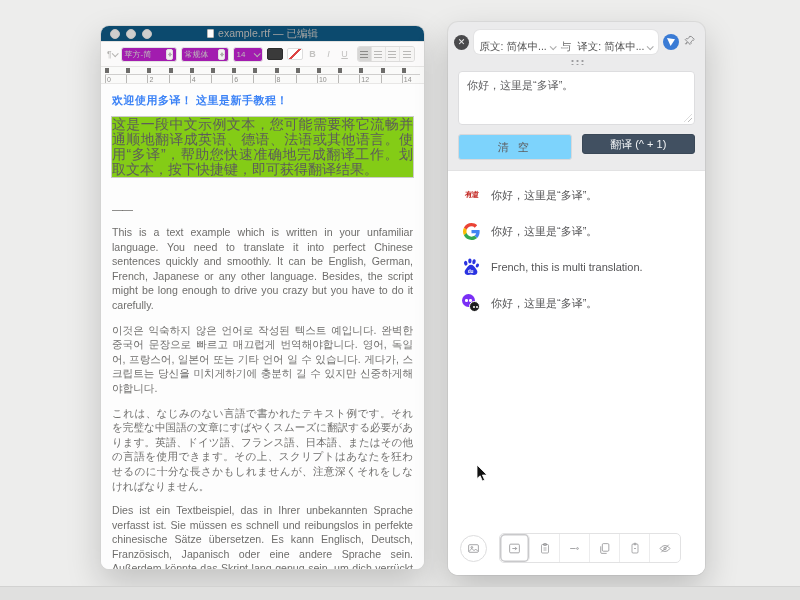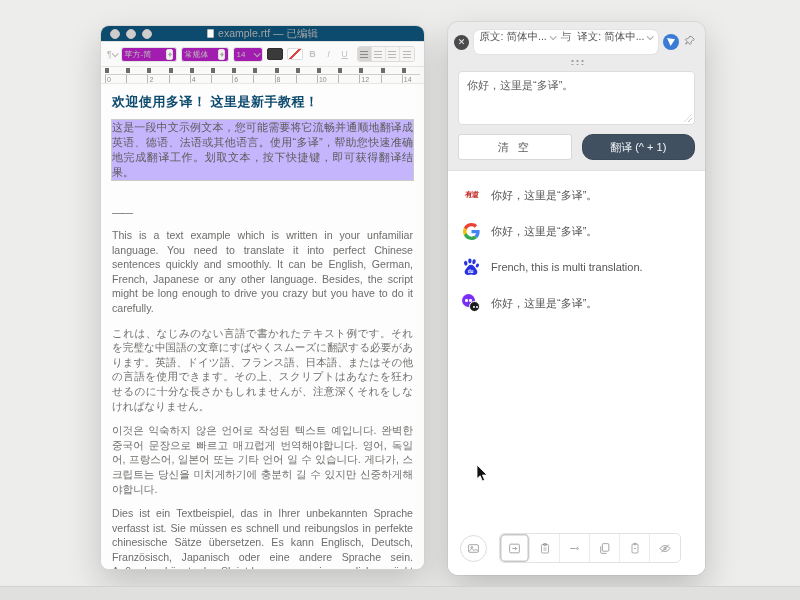--- a/index.html
+++ b/index.html
@@ -58,7 +58,7 @@
   .p-header { display:flex; align-items:center; padding:8px 8px 2px 6px; gap:5px; flex:0 0 auto; }
   .close-btn { width:15px; height:15px; border-radius:50%; background:#4a4a4c; color:#ededee; font-size:9px;
                display:flex; align-items:center; justify-content:center; line-height:1; flex:0 0 auto; }
-  .lang-pill { flex:1; background:#fff; border-radius:6px; height:24px; display:flex; align-items:flex-start;
+  .lang-pill { flex:1; background:#fff; border-radius:6px; height:24px; display:flex; align-items:flex-end;
                justify-content:center; gap:4px; font-size:10.5px; color:#555; box-shadow:0 0 0 1px #e3e3e4; }
   .lang-group { display:flex; align-items:center; gap:3px; }
   .lang-chev { width:5px; height:5px; border-right:1.4px solid #aaa; border-bottom:1.4px solid #aaa; transform:rotate(45deg) translateY(-1px); }

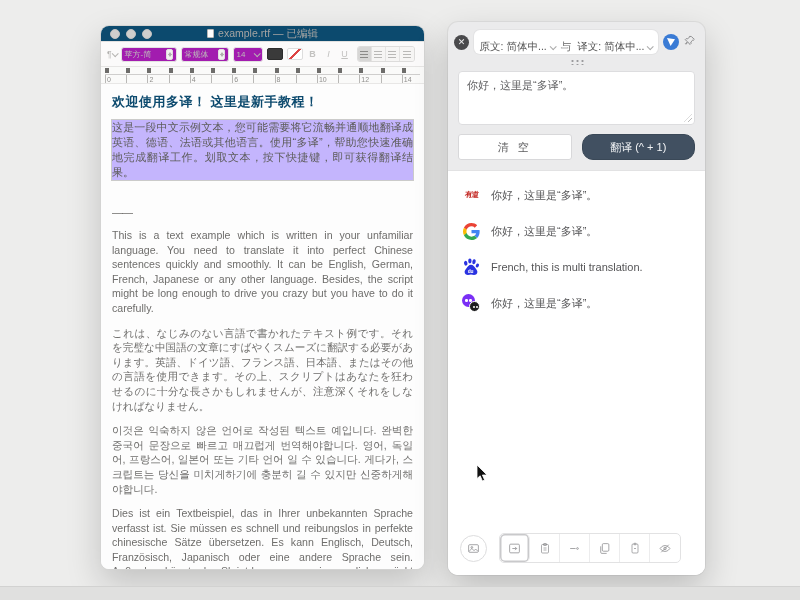--- a/index.html
+++ b/index.html
@@ -45,7 +45,7 @@
   .numrow span { flex:0 0 42.4px; font-size:7px; color:#8f8e8c; }
 
   .docarea { flex:1; background:#fdfdfd; padding:7px 11px; overflow:hidden; color:#6e6d6b; }
-  .doc-h { font-size:13px; font-weight:bold; color:#0c4a6e; margin:2px 0 9px; letter-spacing:.5px; }
+  .doc-h { font-size:11px; font-weight:bold; color:#3b82f6; margin:2px 0 9px; letter-spacing:.5px; }
   .doc-sel { font-size:11px; line-height:15px; color:#5d5c5a; background:#c4b5fd; box-shadow:0 0 0 1px #cbcbca; text-align:justify; }
   .doc-sep { font-size:11px; color:#6e6d6b; margin:26px 0 6px; letter-spacing:-1px; }
   .doc-p { font-size:10.6px; line-height:14.6px; margin:10px 0; text-align:justify; color:#6e6d6b; }

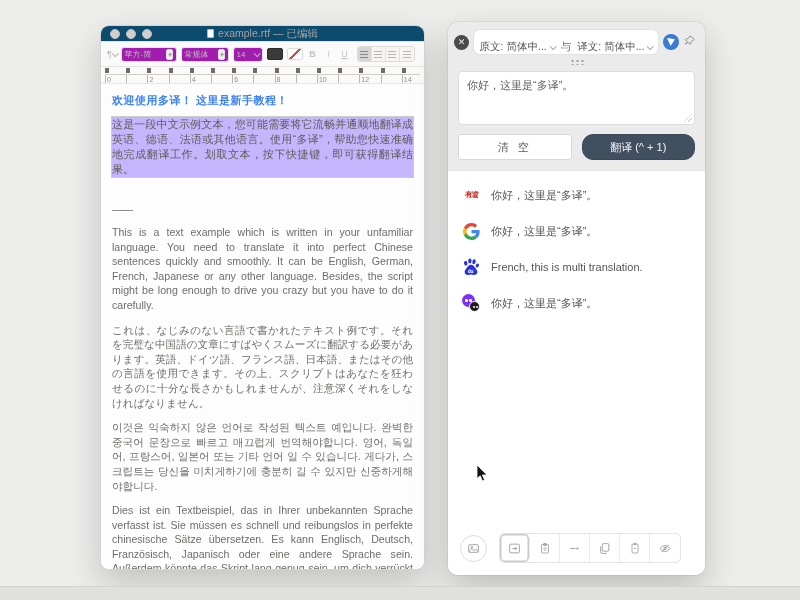--- a/index.html
+++ b/index.html
@@ -46,7 +46,7 @@
 
   .docarea { flex:1; background:#fdfdfd; padding:7px 11px; overflow:hidden; color:#6e6d6b; }
   .doc-h { font-size:11px; font-weight:bold; color:#3b82f6; margin:2px 0 9px; letter-spacing:.5px; }
-  .doc-sel { font-size:11px; line-height:15px; color:#5d5c5a; background:#c4b5fd; box-shadow:0 0 0 1px #cbcbca; text-align:justify; }
+  .doc-sel { font-size:14px; line-height:15px; color:#5d5c5a; background:#84cc16; box-shadow:0 0 0 1px #cbcbca; text-align:justify; }
   .doc-sep { font-size:11px; color:#6e6d6b; margin:26px 0 6px; letter-spacing:-1px; }
   .doc-p { font-size:10.6px; line-height:14.6px; margin:10px 0; text-align:justify; color:#6e6d6b; }
   .doc-p.first { margin-top:6px; }

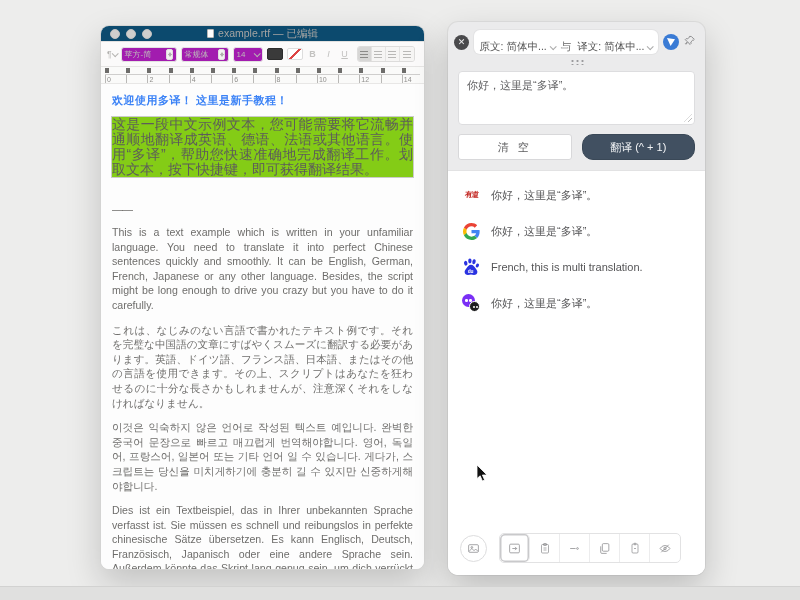--- a/index.html
+++ b/index.html
@@ -79,7 +79,7 @@
           background:repeating-linear-gradient(135deg,transparent 0 2px,#bbb 2px 3px); clip-path:polygon(100% 0,100% 100%,0 100%); }
 
   .p-actions { display:flex; gap:10px; margin:9px 10px 10px; flex:0 0 auto; }
-  .btn-clear { flex:1; height:26px; background:#ffffff; border:1px solid #d8d8da; border-radius:3px;
+  .btn-clear { flex:1; height:26px; background:#7dd3fc; border:1px solid #d8d8da; border-radius:3px;
                font-size:11px; color:#5c5c5e; display:flex; align-items:center; justify-content:center; letter-spacing:3px; }
   .btn-translate { flex:1; height:26px; background:#41506195; background:#415061; border:1px solid #3a4857; border-radius:11px;
                font-size:11px; color:#f2f4f6; display:flex; align-items:center; justify-content:center;text-align:right; }

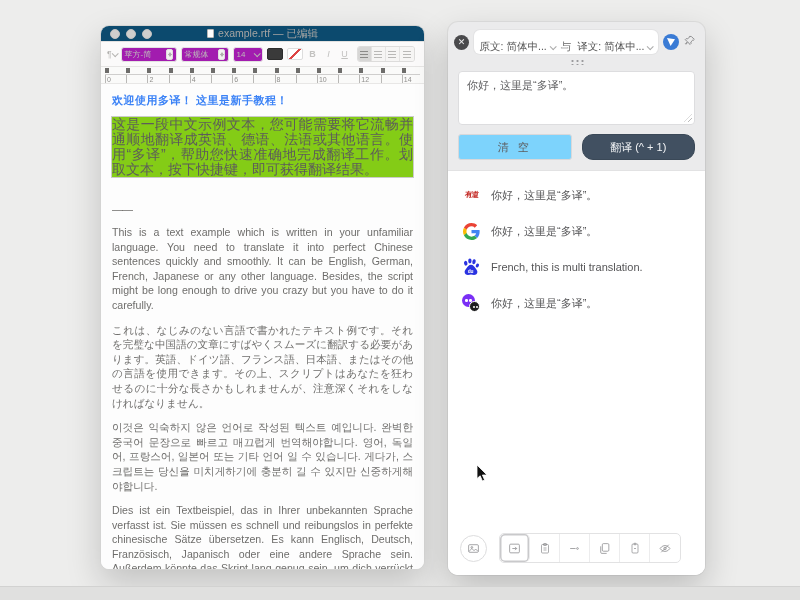--- a/index.html
+++ b/index.html
@@ -81,7 +81,7 @@
   .p-actions { display:flex; gap:10px; margin:9px 10px 10px; flex:0 0 auto; }
   .btn-clear { flex:1; height:26px; background:#7dd3fc; border:1px solid #d8d8da; border-radius:3px;
                font-size:11px; color:#5c5c5e; display:flex; align-items:center; justify-content:center; letter-spacing:3px; }
-  .btn-translate { flex:1; height:26px; background:#41506195; background:#415061; border:1px solid #3a4857; border-radius:11px;
+  .btn-translate { flex:1; height:20px; background:#41506195; background:#415061; border:1px solid #3a4857; border-radius:3px;
                font-size:11px; color:#f2f4f6; display:flex; align-items:center; justify-content:center;text-align:right; }
 
   .p-results { background:#fff; border-top:1px solid #e2e2e3; flex:1; display:flex; flex-direction:column; padding-top:6px; }

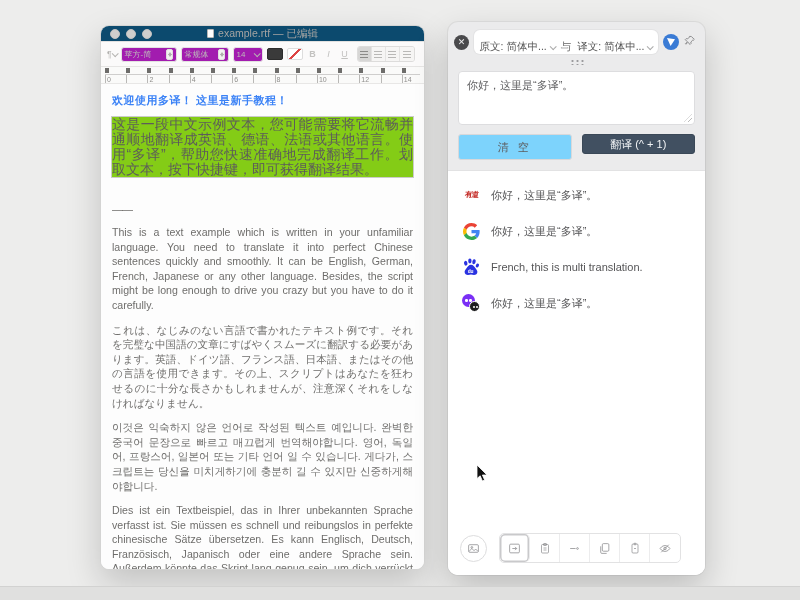--- a/index.html
+++ b/index.html
@@ -182,8 +182,8 @@
     <div class="doc-sel">这是一段中文示例文本，您可能需要将它流畅并通顺地翻译成英语、德语、法语或其他语言。使用“多译”，帮助您快速准确地完成翻译工作。划取文本，按下快捷键，即可获得翻译结果。</div>
     <div class="doc-sep">——</div>
     <div class="doc-p">This is a text example which is written in your unfamiliar language. You need to translate it into perfect Chinese sentences quickly and smoothly. It can be English, German, French, Japanese or any other language. Besides, the script might be long enough to drive you crazy but you have to do it carefully.</div>
+    <div class="doc-p">이것은 익숙하지 않은 언어로 작성된 텍스트 예입니다. 완벽한 중국어 문장으로 빠르고 매끄럽게 번역해야합니다. 영어, 독일어, 프랑스어, 일본어 또는 기타 언어 일 수 있습니다. 게다가, 스크립트는 당신을 미치게하기에 충분히 길 수 있지만 신중하게해야합니다.</div>
     <div class="doc-p">これは、なじみのない言語で書かれたテキスト例です。それを完璧な中国語の文章にすばやくスムーズに翻訳する必要があります。英語、ドイツ語、フランス語、日本語、またはその他の言語を使用できます。その上、スクリプトはあなたを狂わせるのに十分な長さかもしれませんが、注意深くそれをしなければなりません。</div>
-    <div class="doc-p">이것은 익숙하지 않은 언어로 작성된 텍스트 예입니다. 완벽한 중국어 문장으로 빠르고 매끄럽게 번역해야합니다. 영어, 독일어, 프랑스어, 일본어 또는 기타 언어 일 수 있습니다. 게다가, 스크립트는 당신을 미치게하기에 충분히 길 수 있지만 신중하게해야합니다.</div>
     <div class="doc-p">Dies ist ein Textbeispiel, das in Ihrer unbekannten Sprache verfasst ist. Sie müssen es schnell und reibungslos in perfekte chinesische Sätze übersetzen. Es kann Englisch, Deutsch, Französisch, Japanisch oder eine andere Sprache sein. Außerdem könnte das Skript lang genug sein, um dich verrückt zu machen, aber du musst es vorsichtig machen.</div>
   </div>
 </div>

